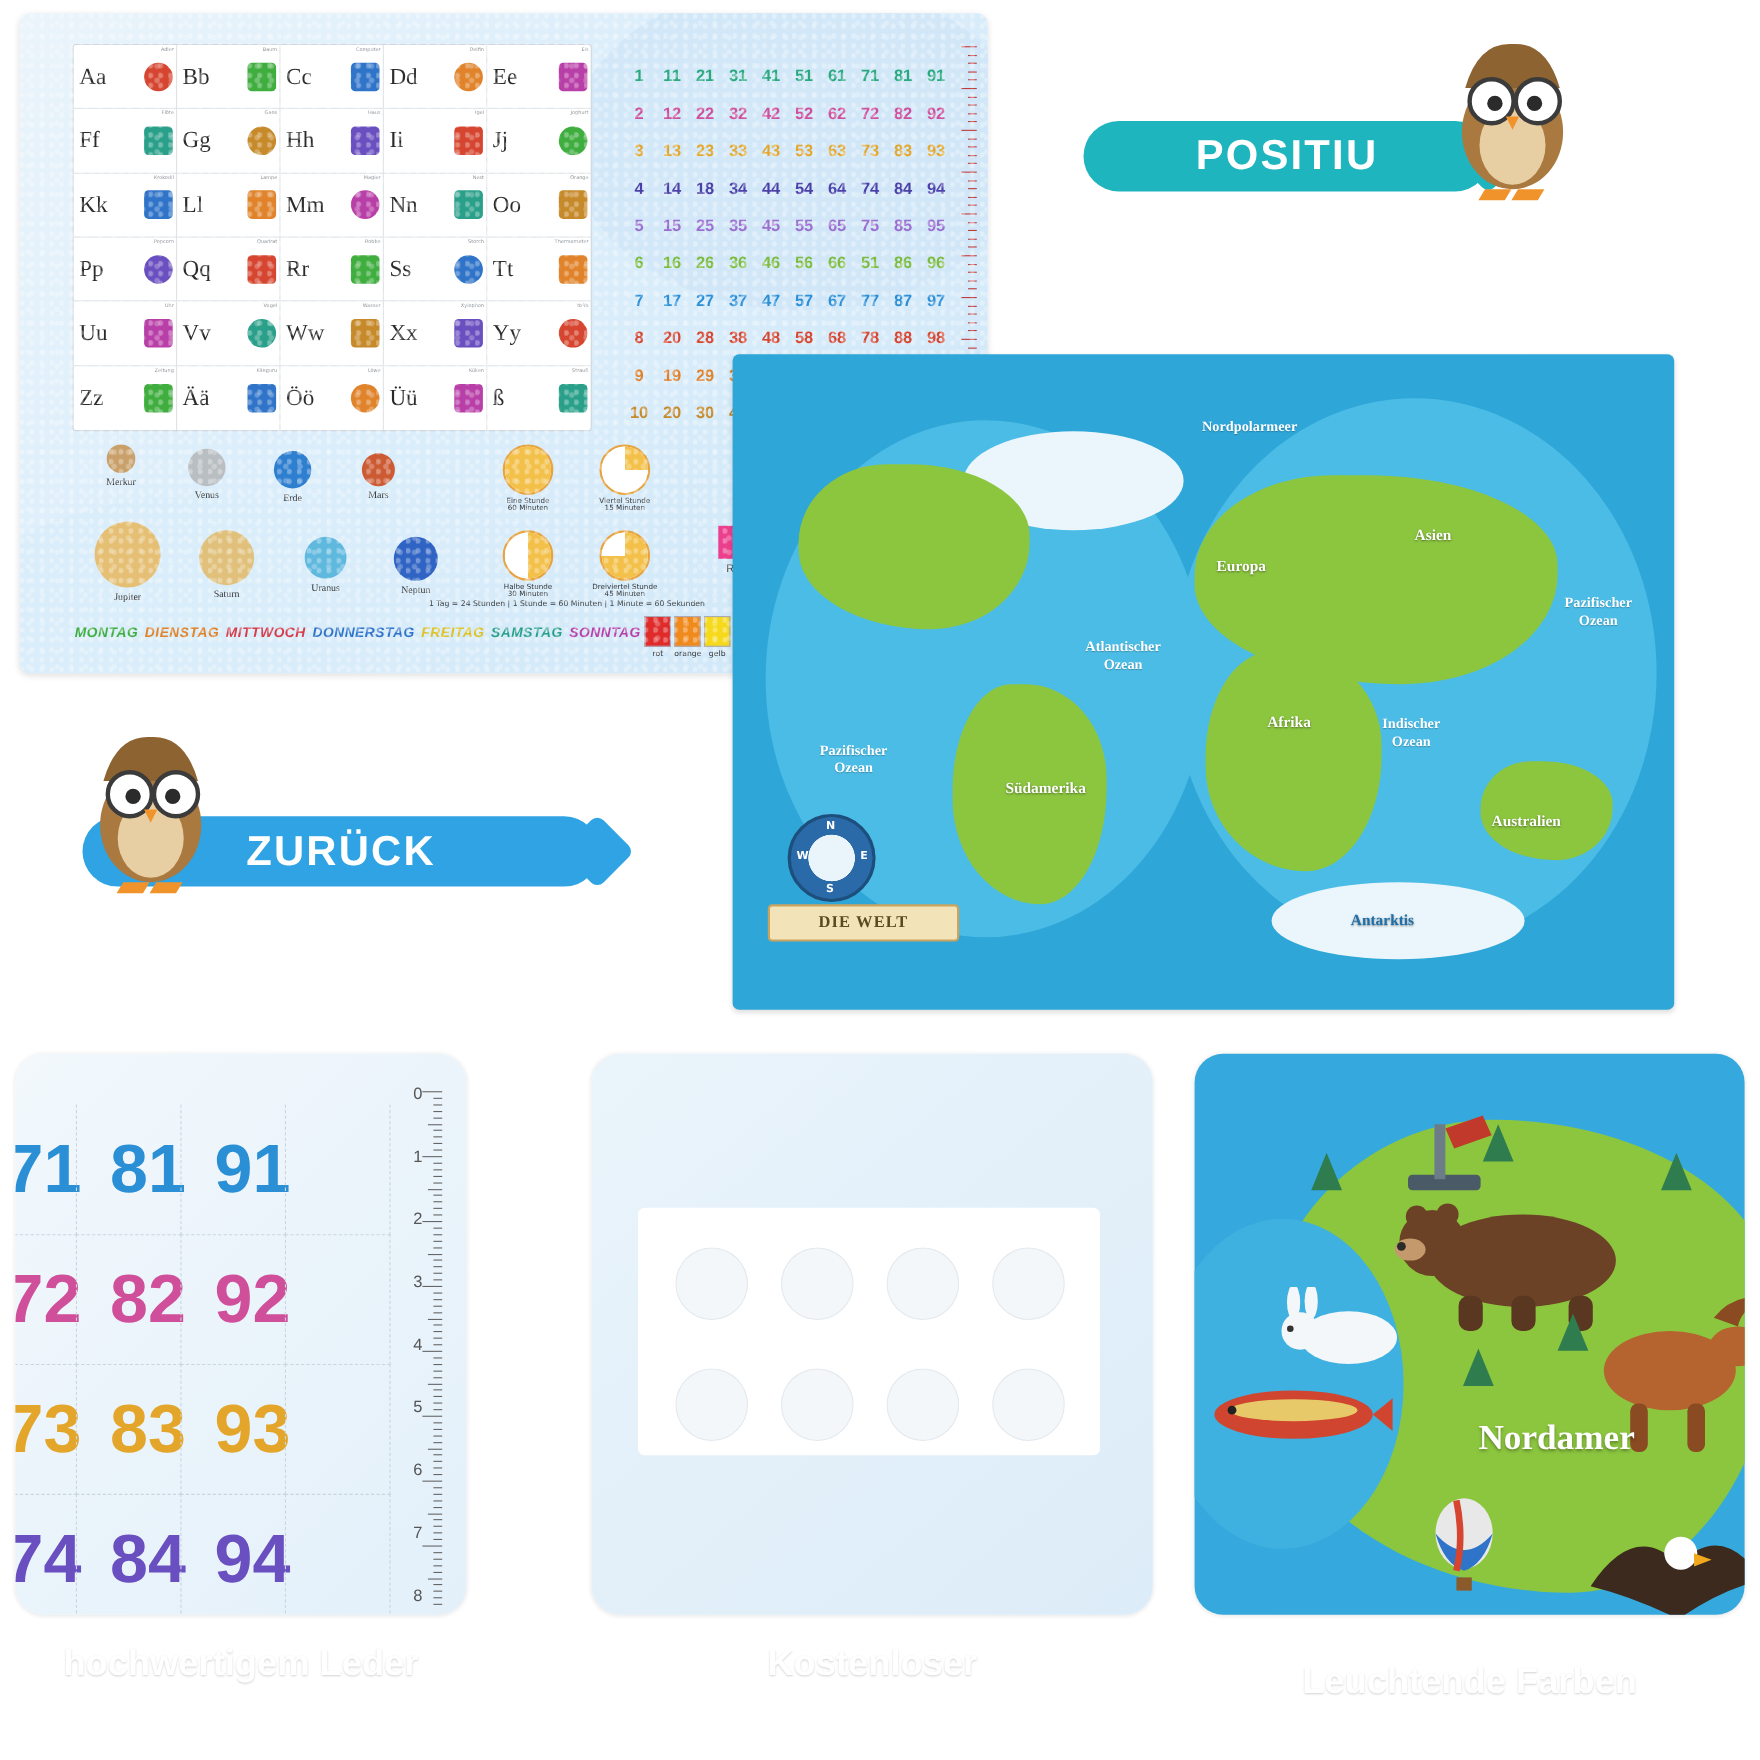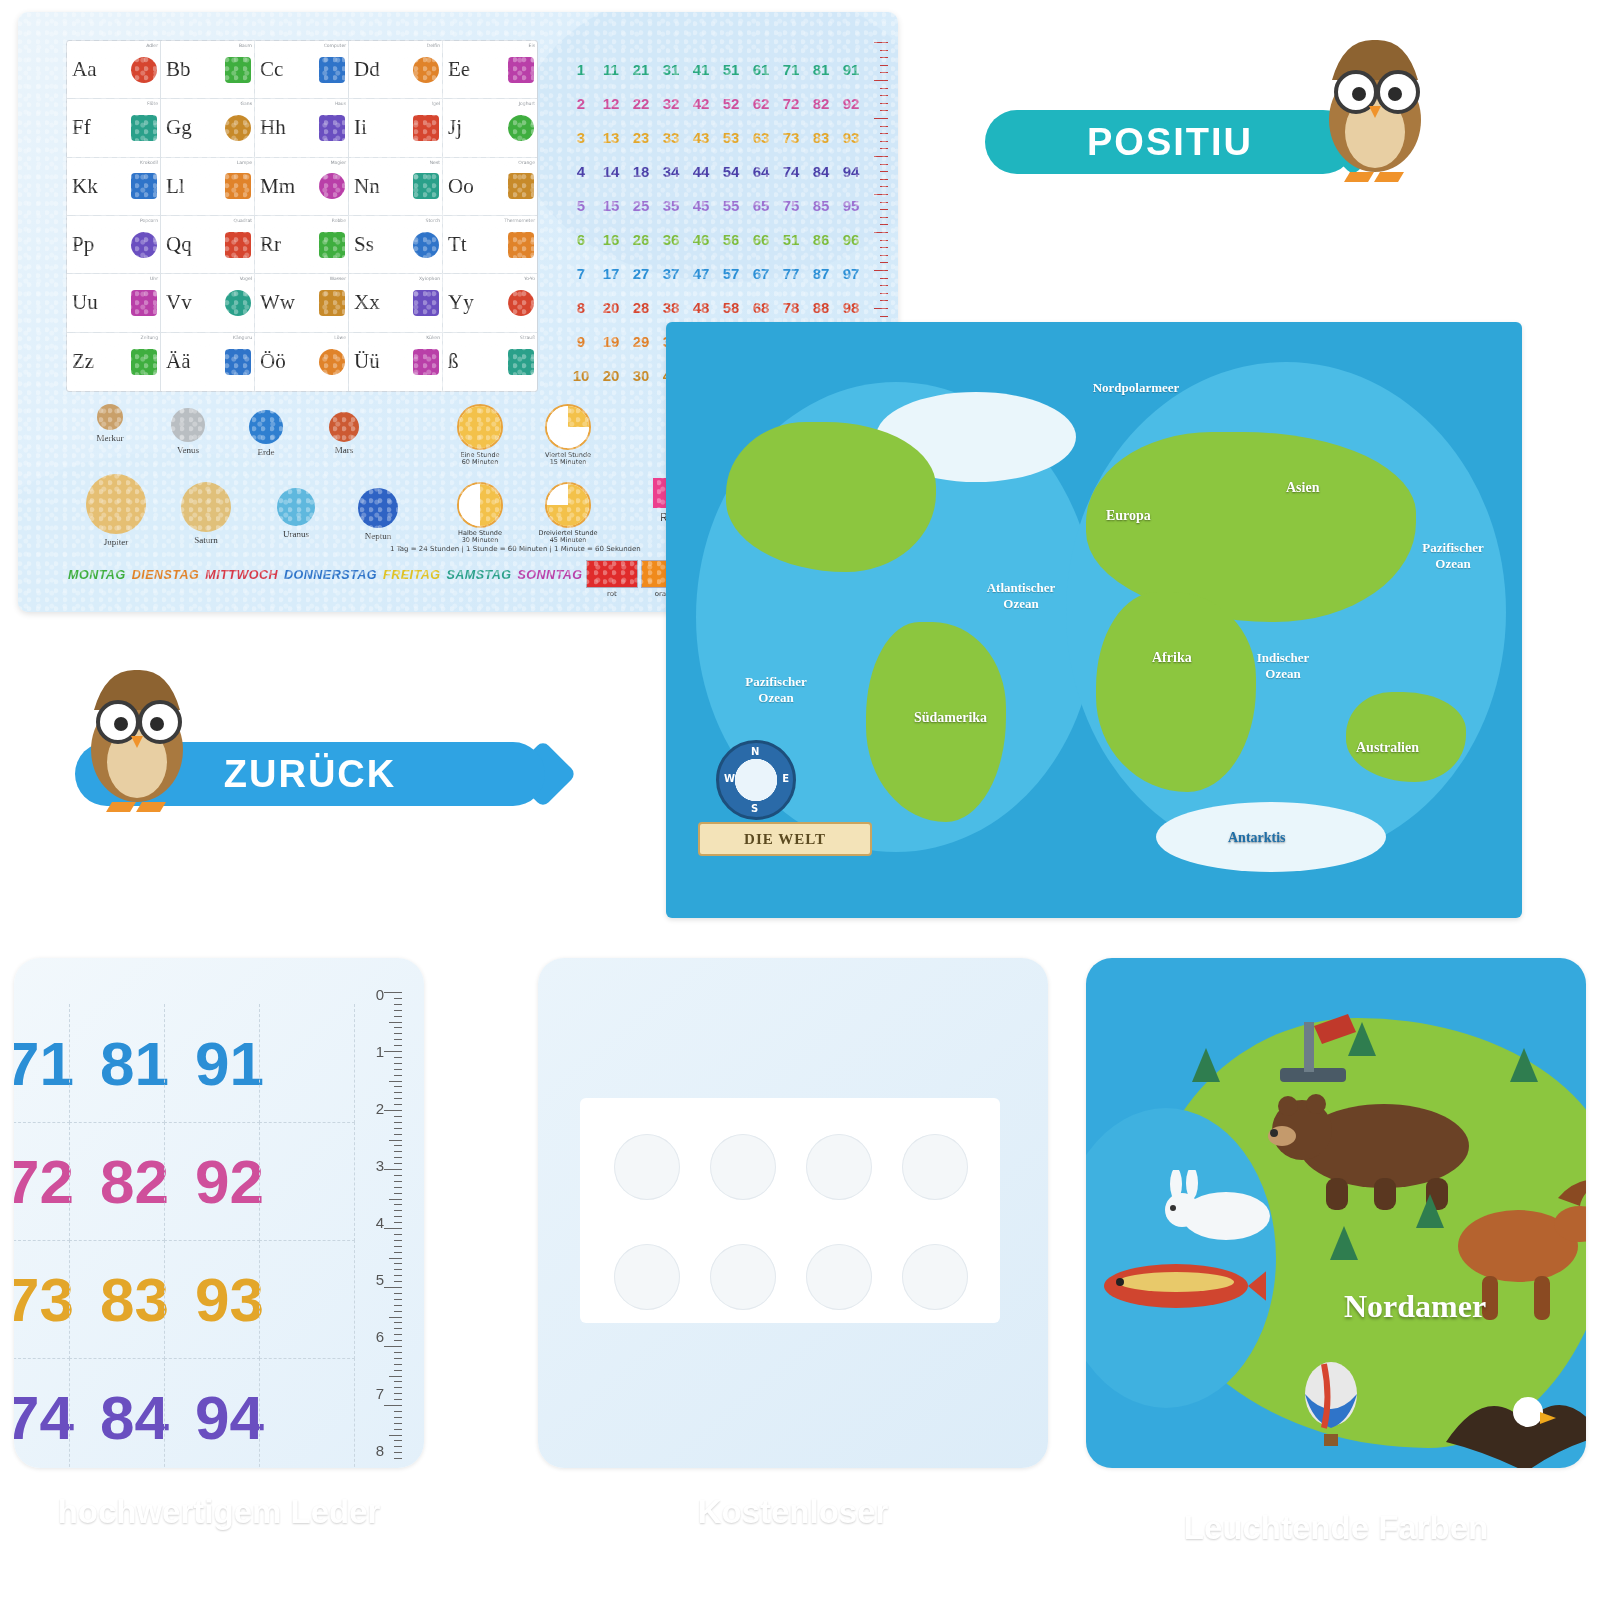--- a/index.html
+++ b/index.html
@@ -82,7 +82,7 @@
 
   
   #swatches{position:absolute;left:568px;top:548px;display:flex;gap:3px;}
-  #swatches .sw{width:52px;text-align:center;}
+  #swatches .sw{width:24px;text-align:center;}
   #swatches .sw b{display:block;height:26px;border:1px solid #aab;}
   #swatches .sw i{font-style:normal;font-size:7px;color:#333;display:block;margin-top:2px;}
 

